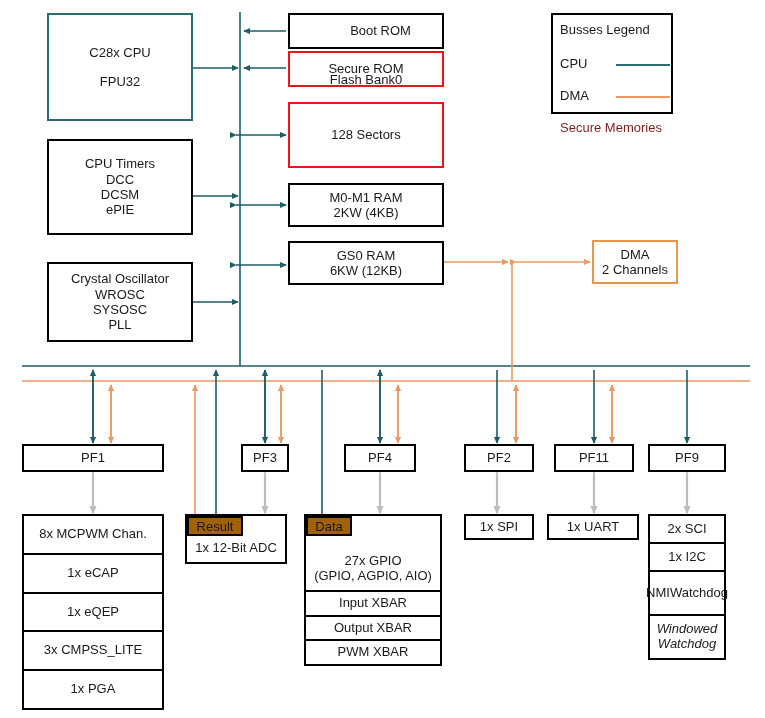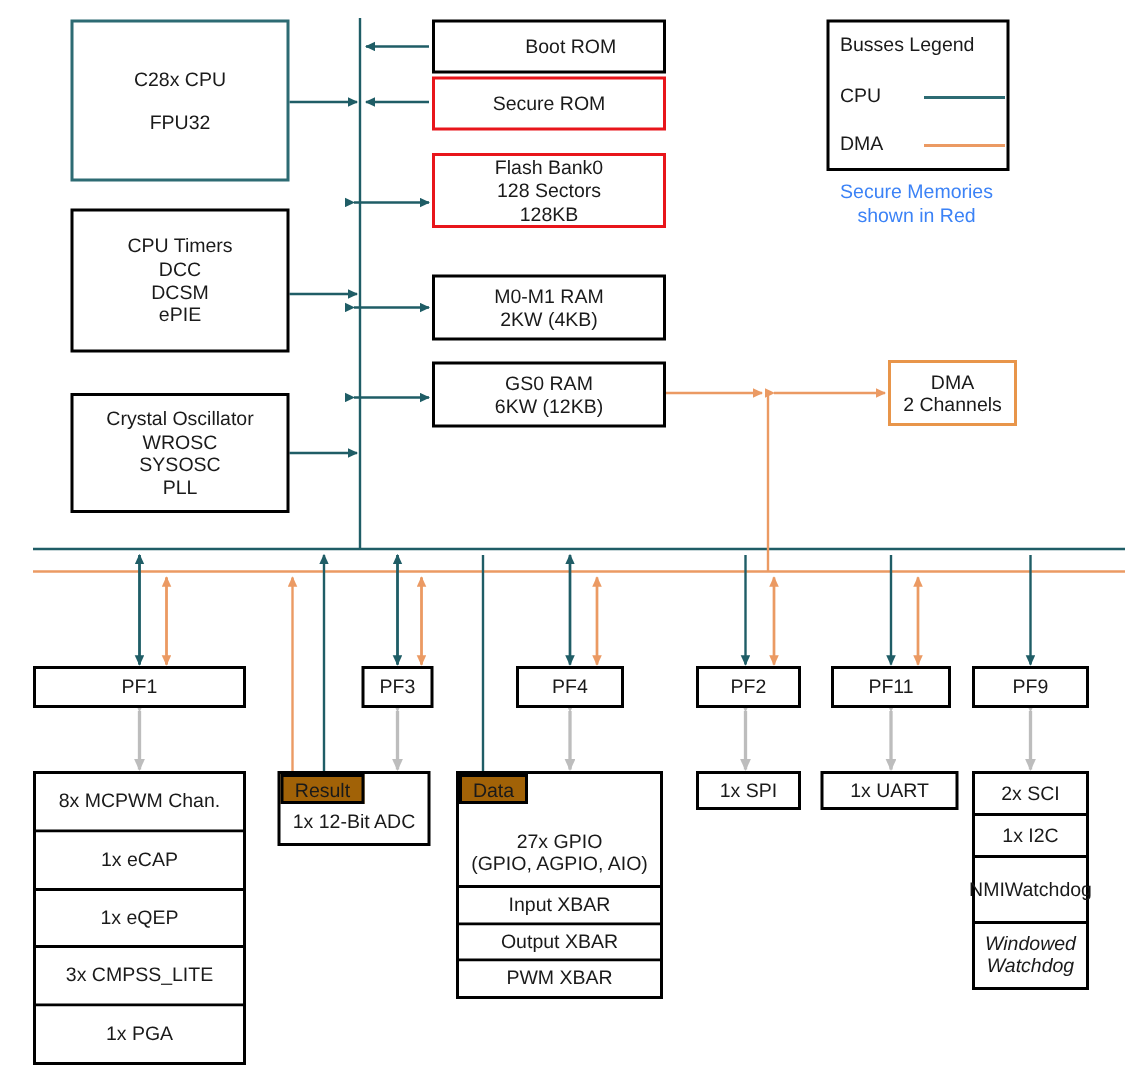--- a/index.html
+++ b/index.html
@@ -144,7 +144,7 @@
     <div>Secure ROM</div>
   </div>
 
-  <div class="box red" style="left:288px;top:102px;width:156px;height:50px;">
+  <div class="box red" style="left:288px;top:102px;width:156px;height:66px;gap:40px;">
     <div>Flash Bank0</div>
     <div>128 Sectors</div>
     <div>128KB</div>

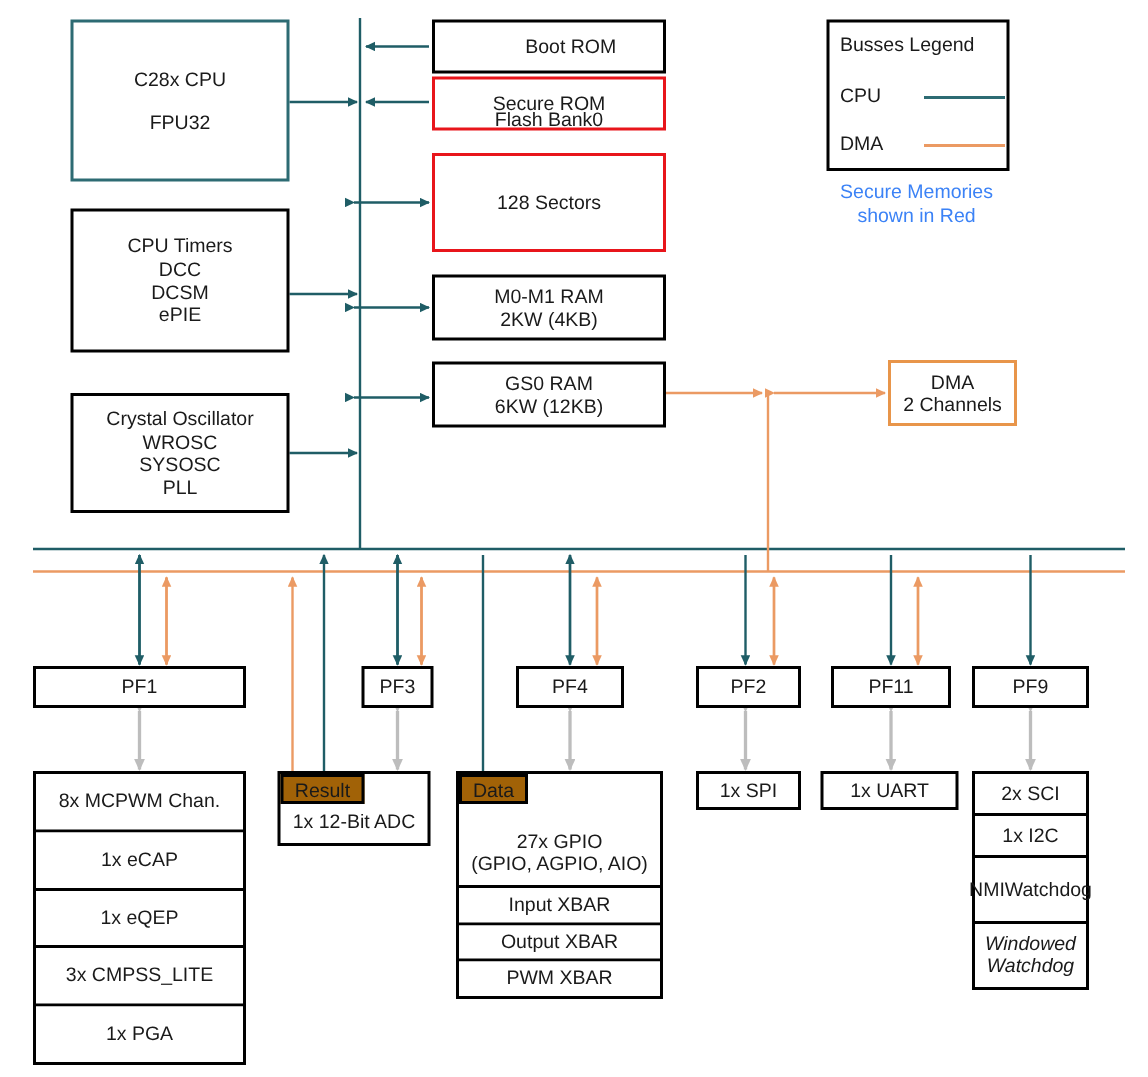--- a/index.html
+++ b/index.html
@@ -22,7 +22,7 @@
   .legend-title{position:absolute;font-size:13px;}
   .legend-key{position:absolute;font-size:13px;}
   .legend-line{position:absolute;height:0;border-top:2px solid #000;}
-  .note{position:absolute;text-align:center;font-size:13px;color:#3b82f6;line-height:1.25;width:180px;}
+  .note{position:absolute;text-align:center;font-size:13px;color:#7f1d1d;line-height:1.25;width:180px;}
   svg.wires{position:absolute;left:0;top:0;width:765px;height:718px;pointer-events:none;}
 </style>
 </head>

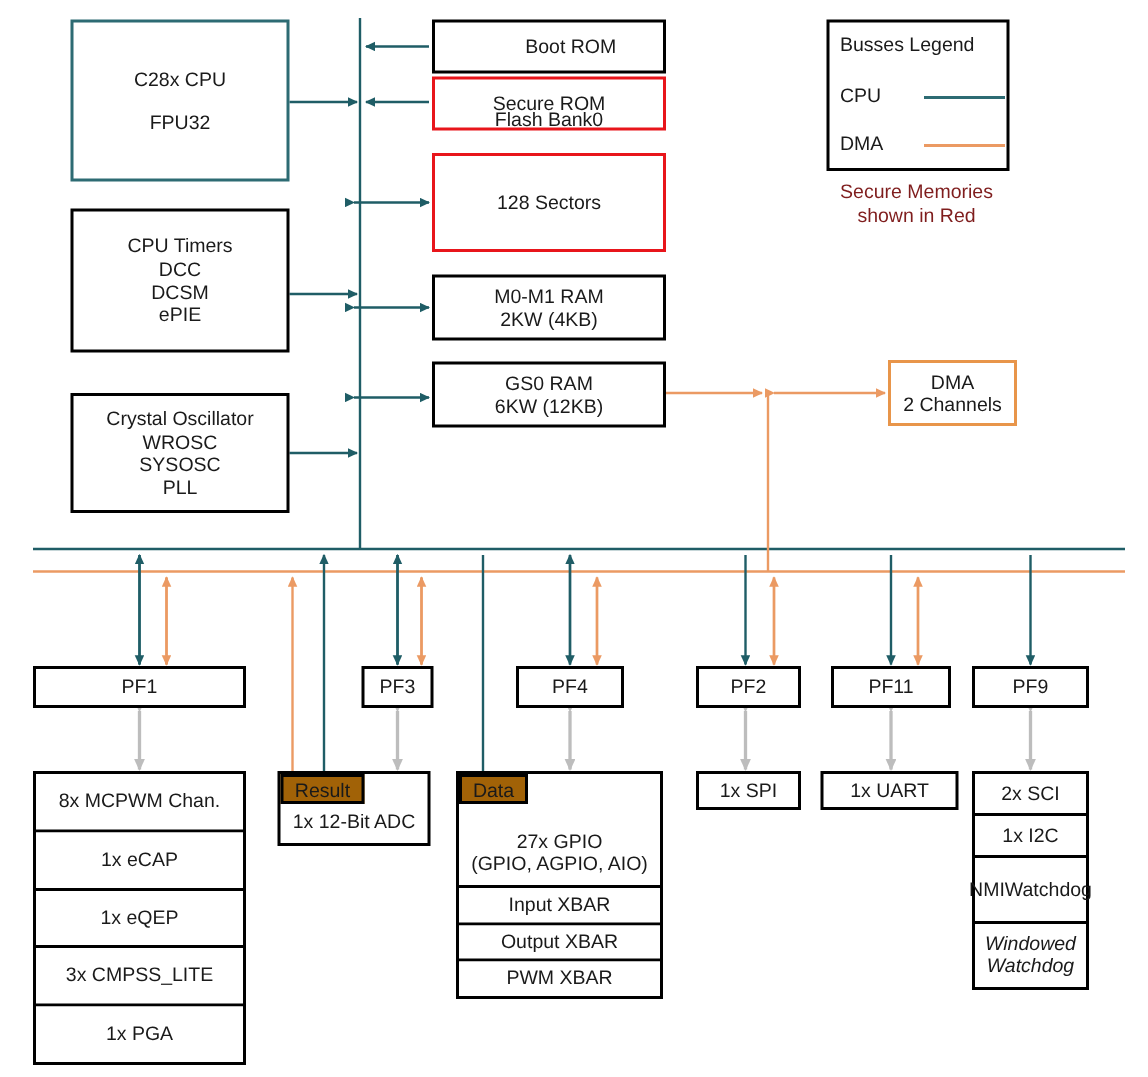--- a/index.html
+++ b/index.html
@@ -174,7 +174,6 @@
 
   <div class="note" style="left:521px;top:120px;">
     <div>Secure Memories</div>
-    <div>shown in Red</div>
   </div>
 
   <div class="box blk" style="left:22px;top:444px;width:142px;height:28px;">

